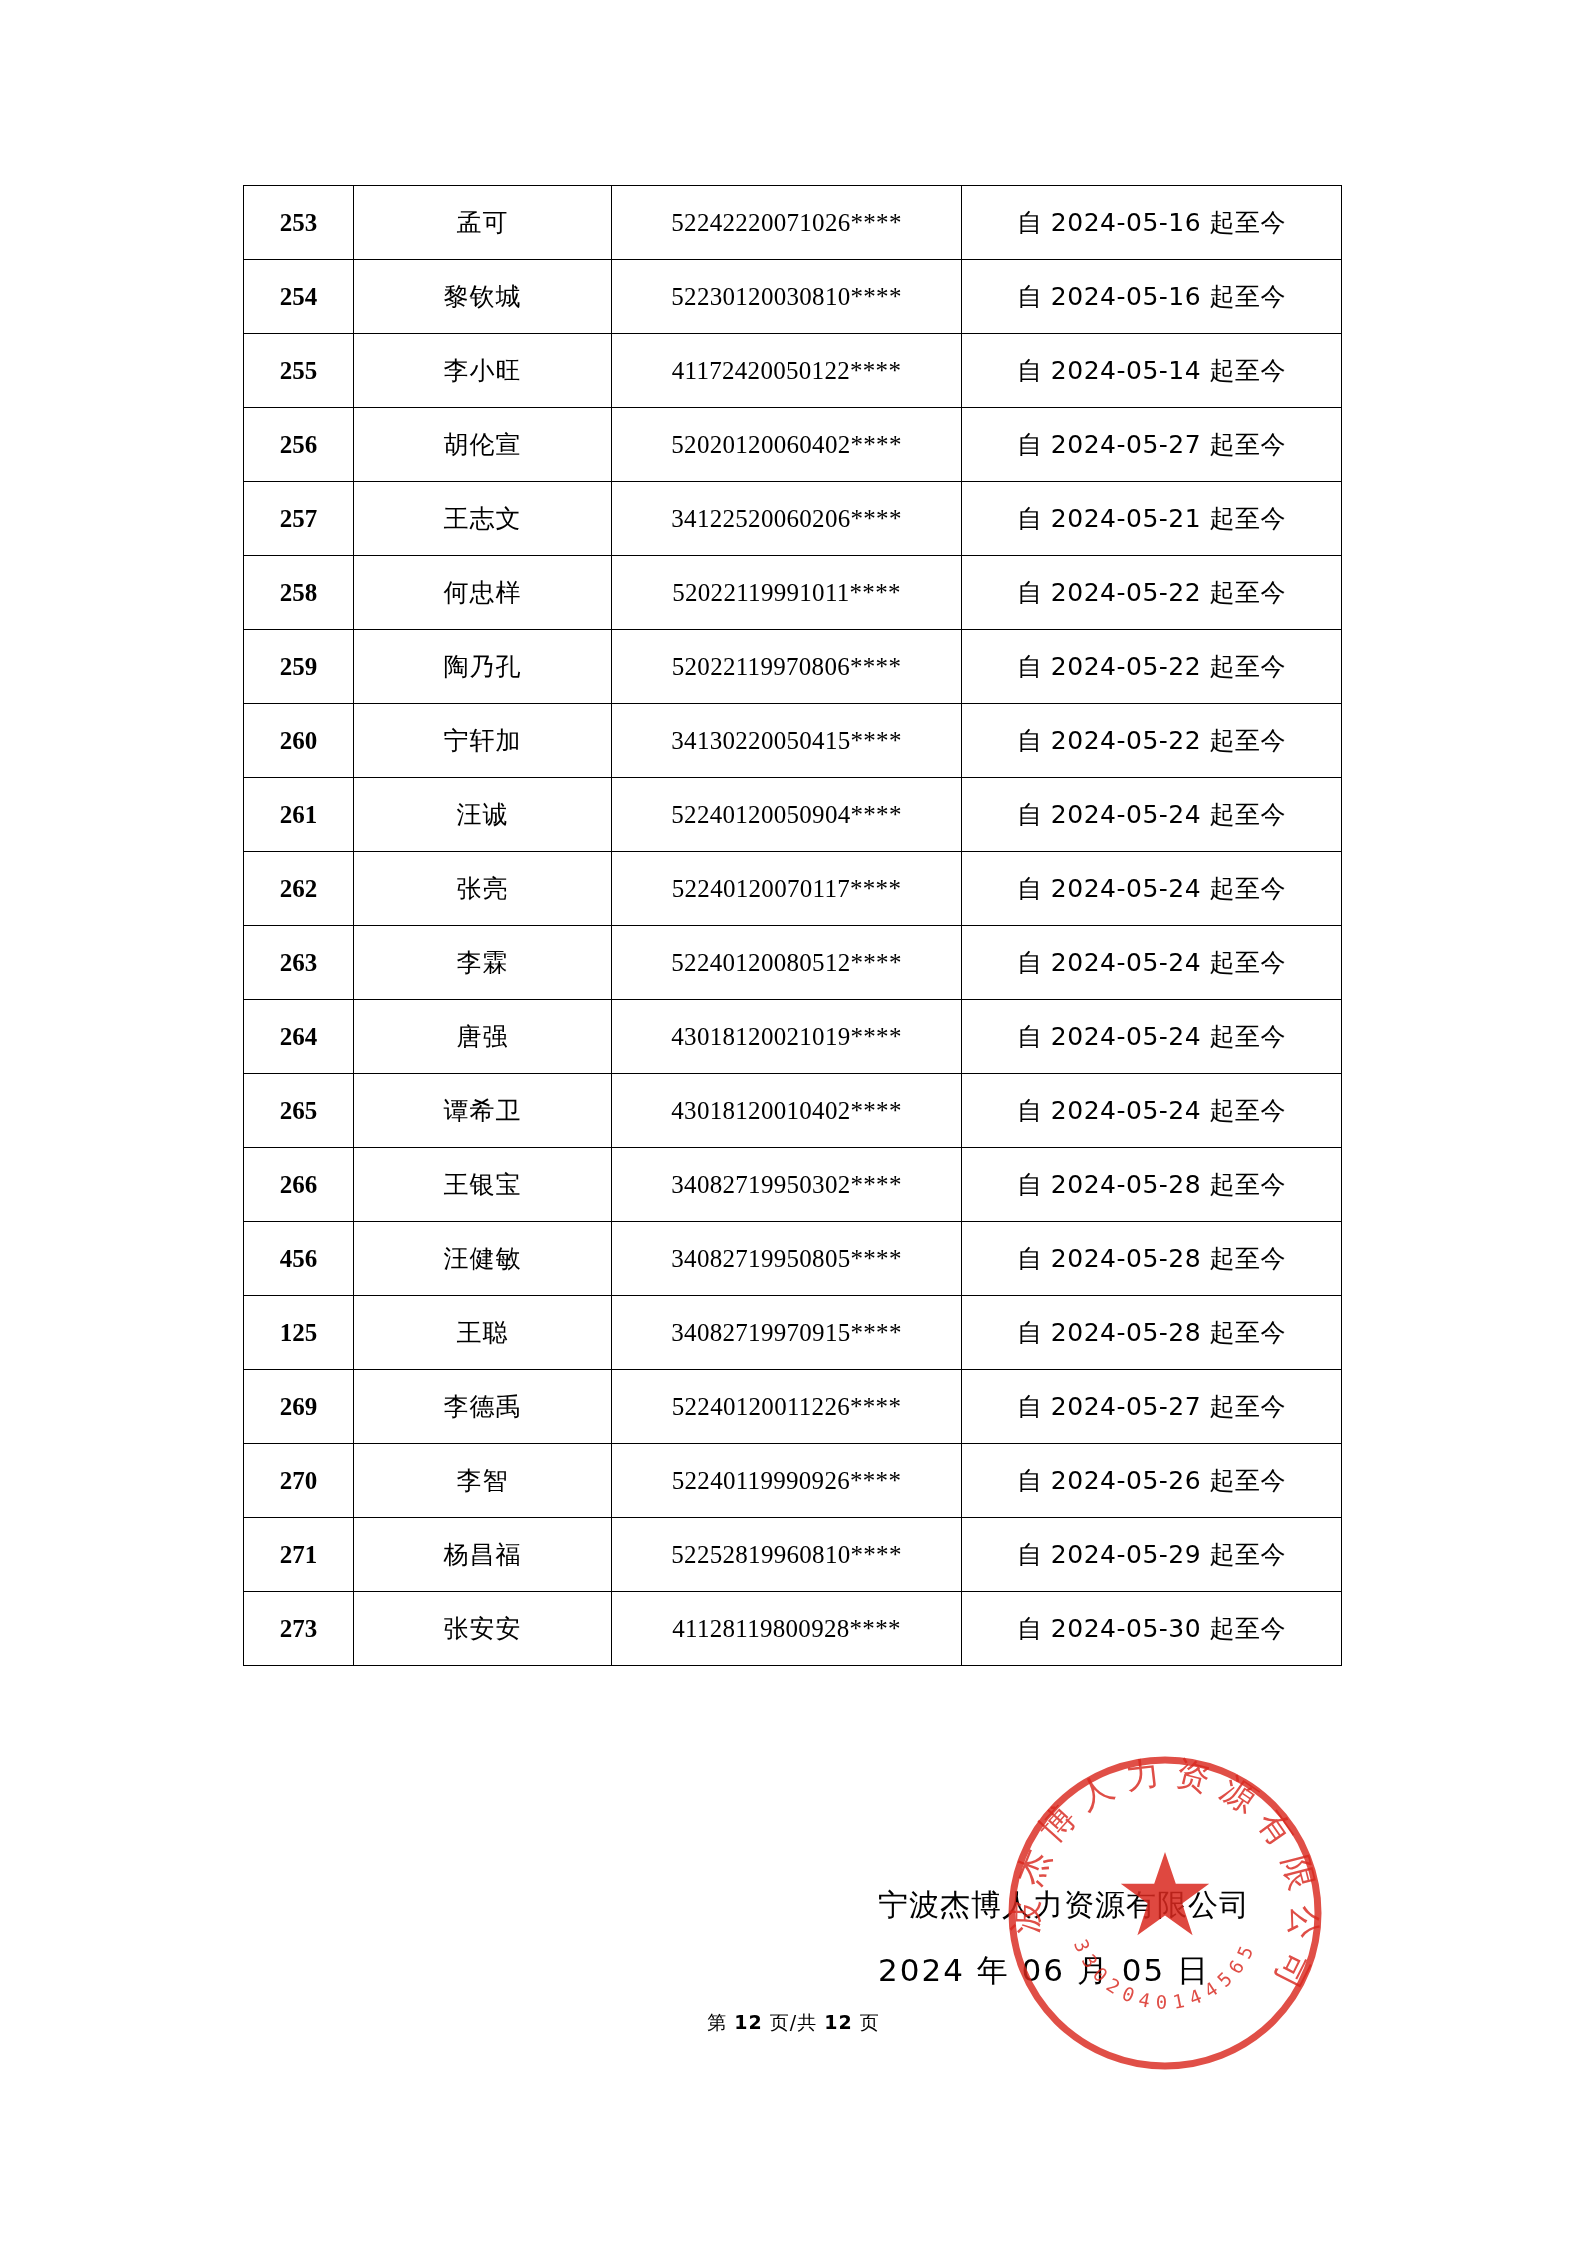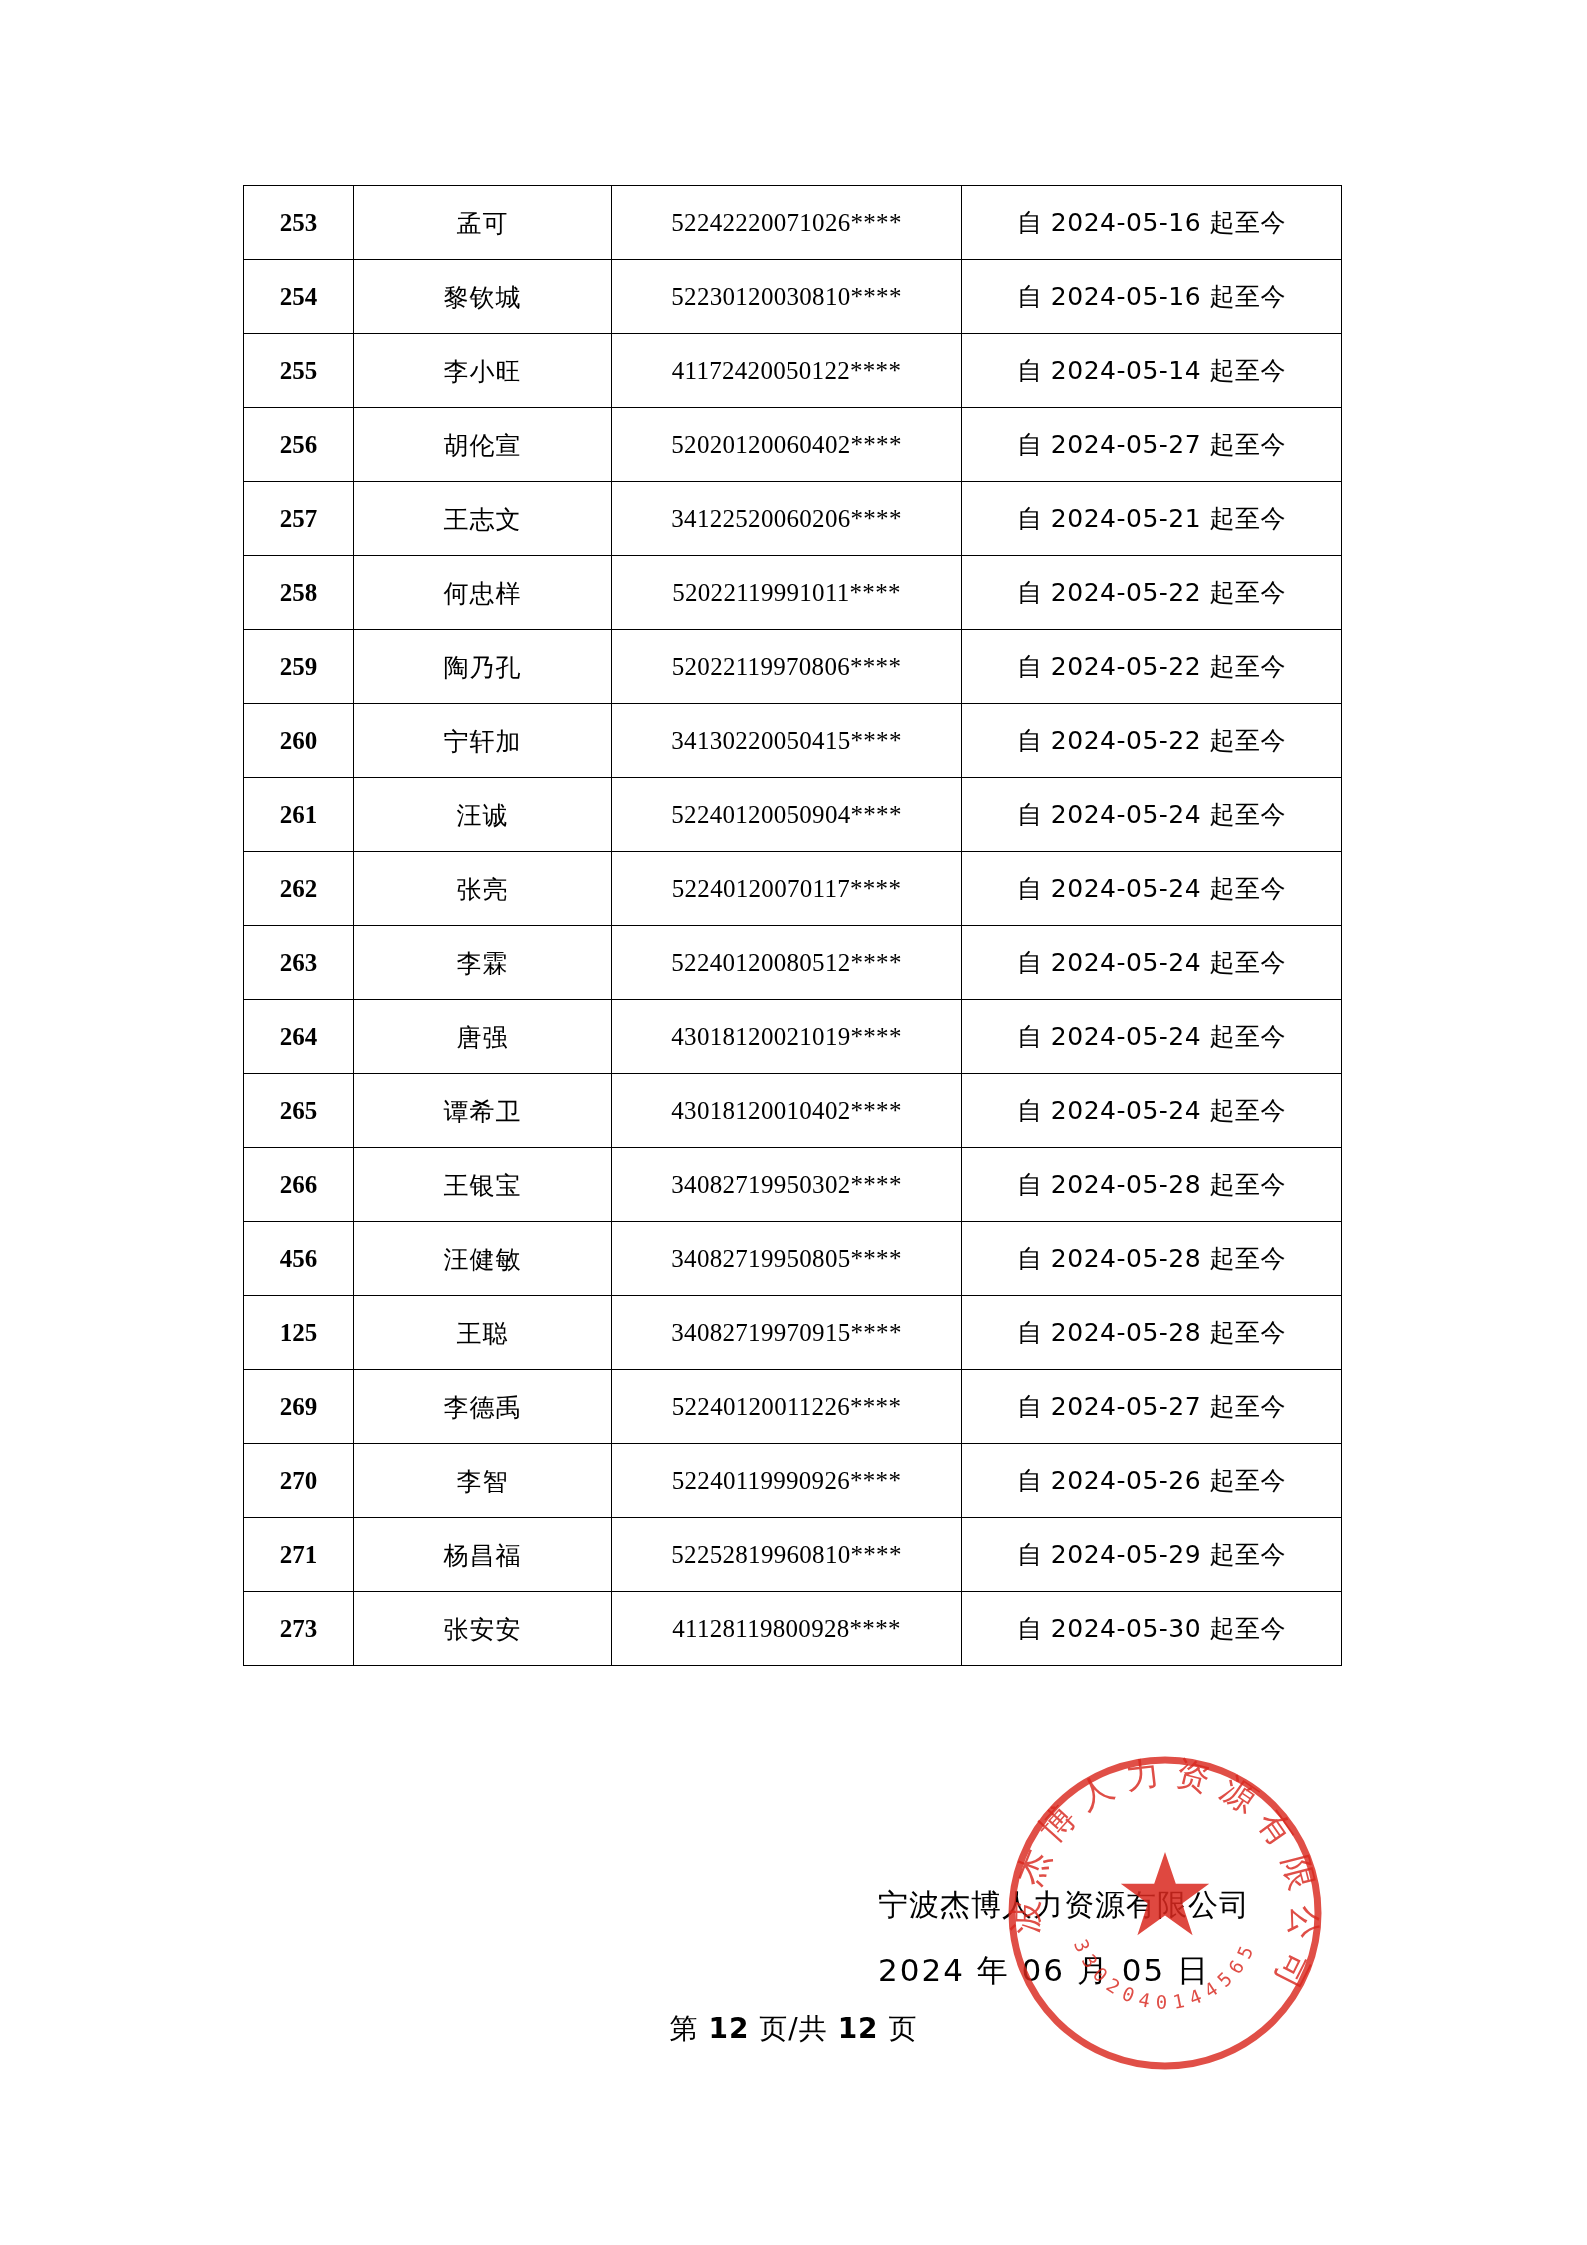--- a/index.html
+++ b/index.html
@@ -50,7 +50,7 @@
   table.roster col.c-date  { width: 380px; }
 
   td.idx  { font-family: "Liberation Serif", serif; font-size: 25px; font-weight: bold; }
-  td.name { font-family: Liberation Sans, sans-serif; font-size: 27px; letter-spacing: 1px; }
+  td.name { font-family: Liberation Serif, serif; font-size: 27px; letter-spacing: 1px; }
   td.id   { font-family: "Liberation Serif", serif; font-size: 25px; letter-spacing: 0.3px; }
   td.date { font-family: "DejaVu Sans", "Liberation Sans", sans-serif; font-size: 25px; letter-spacing: 0.5px; }
 

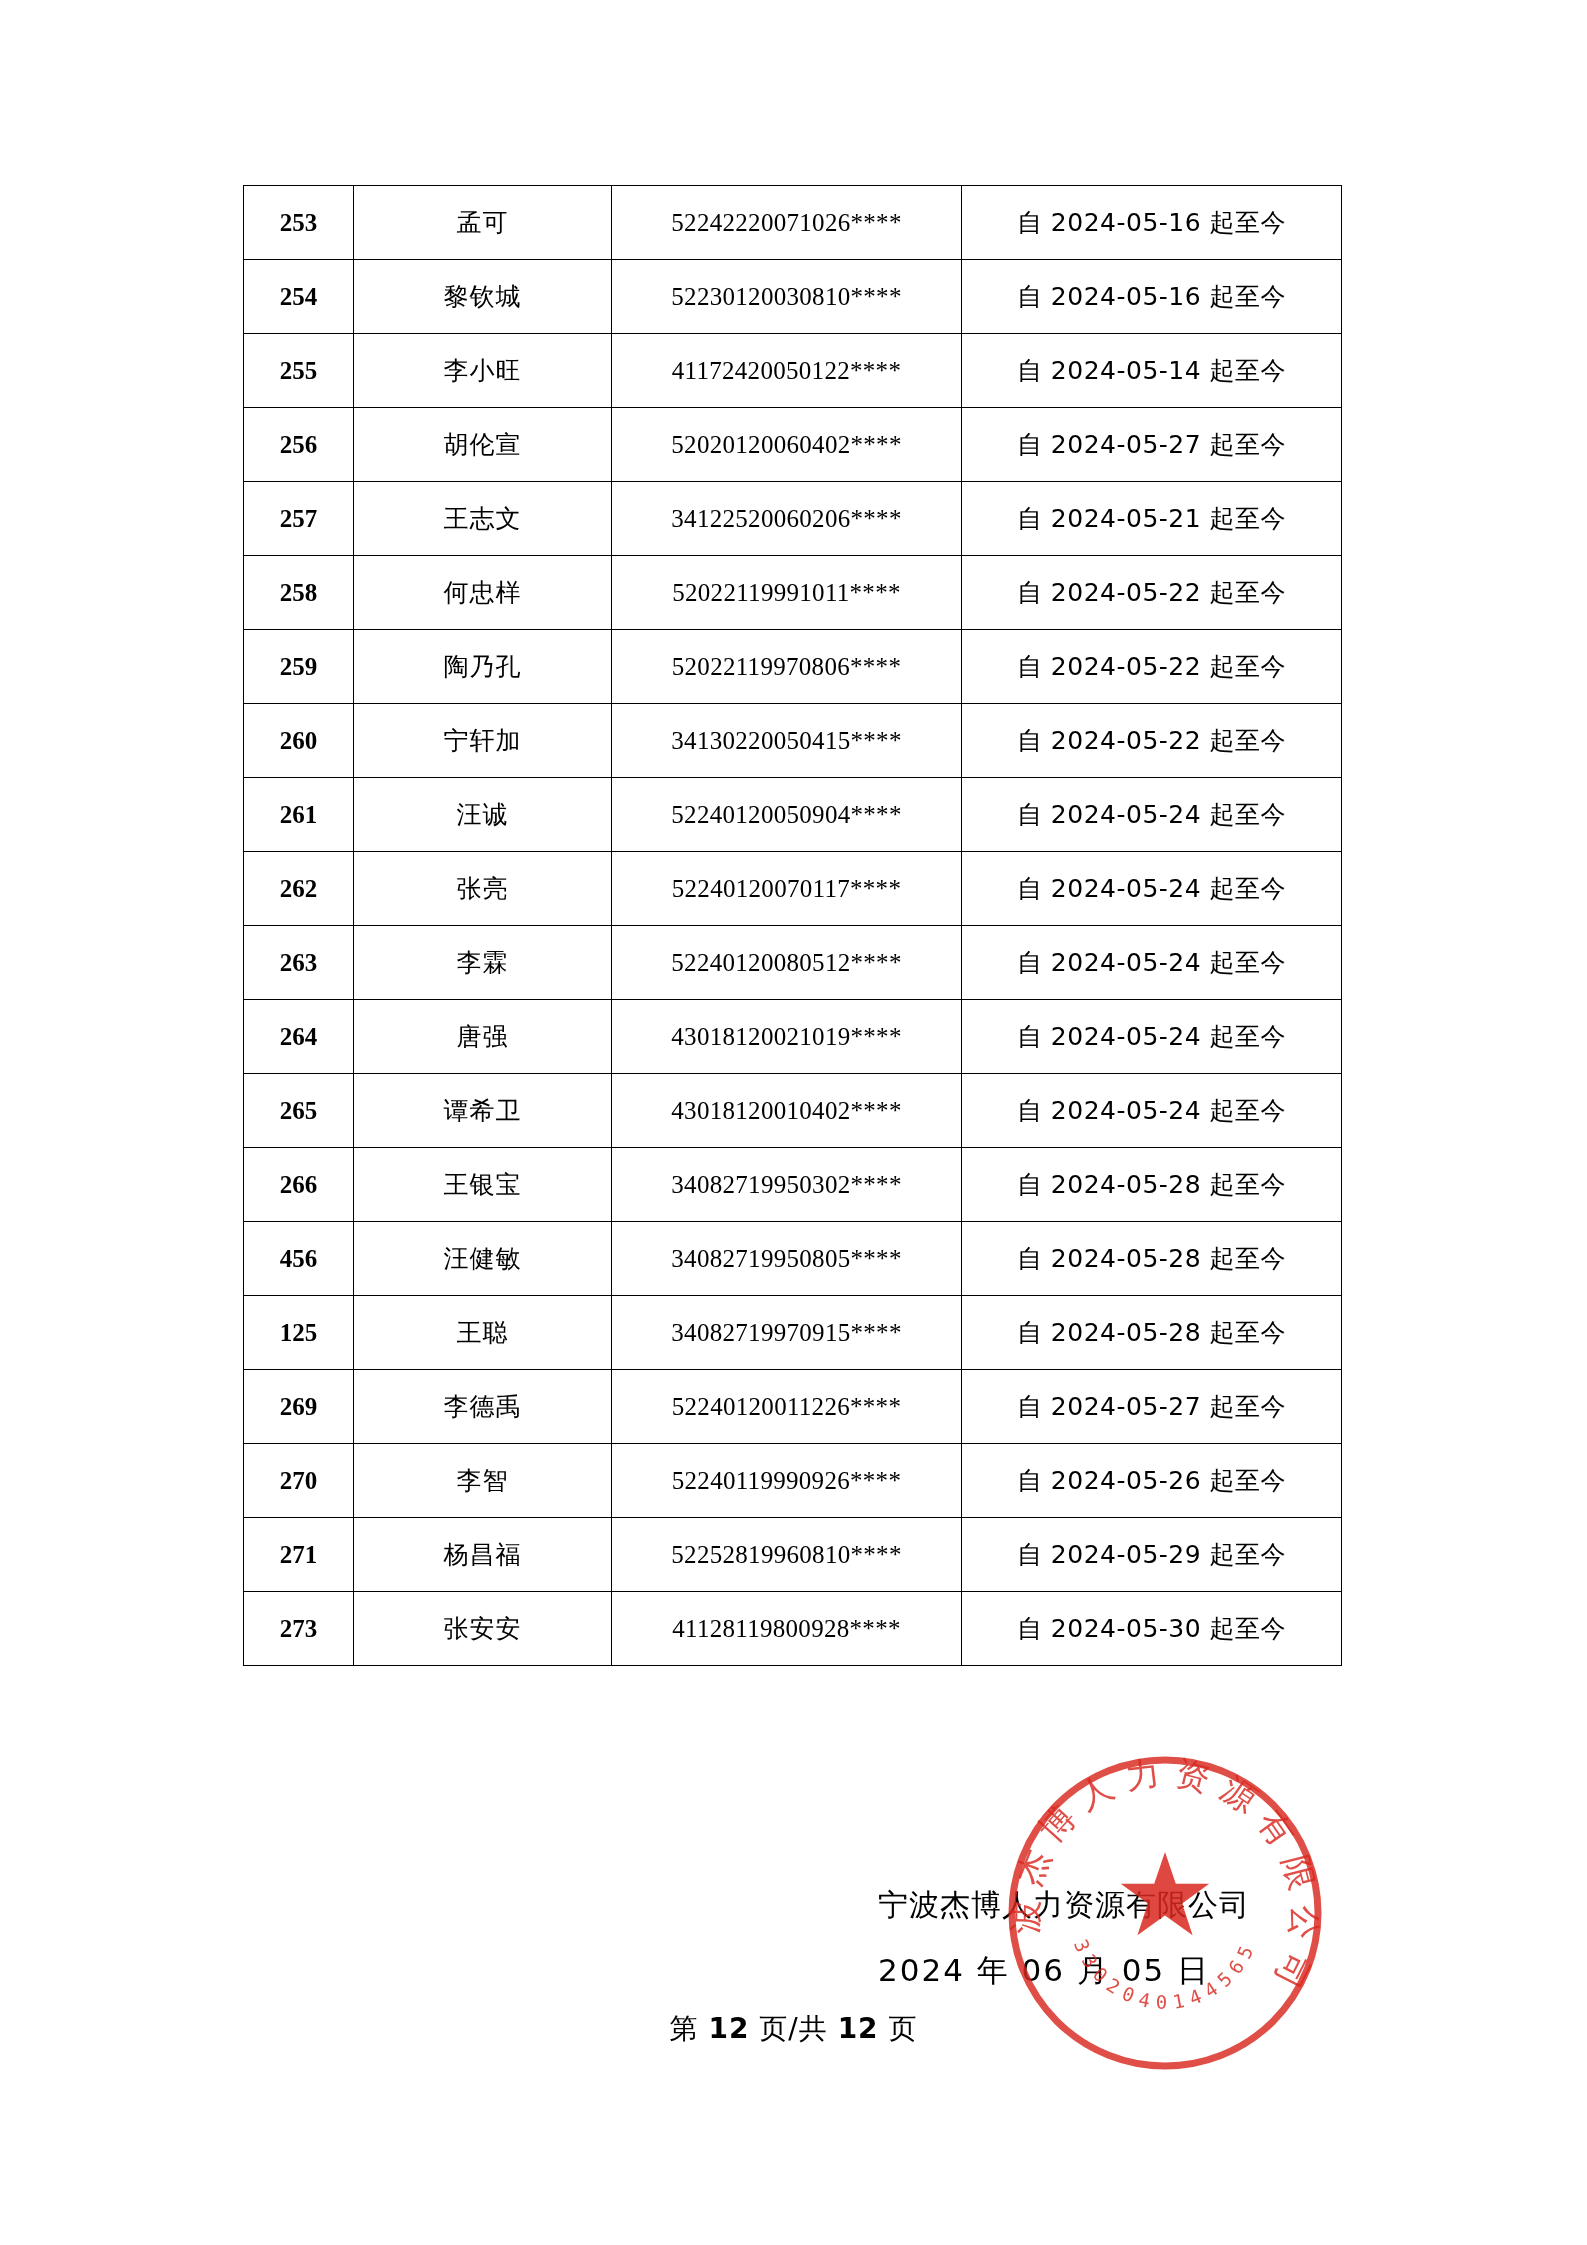--- a/index.html
+++ b/index.html
@@ -102,7 +102,7 @@
     width: 1587px;
     text-align: center;
     font-family: "DejaVu Sans", "Liberation Sans", sans-serif;
-    font-size: 28px;
+    font-size: 19px;
     letter-spacing: 1px;
   }
   .footer b { font-weight: bold; }

